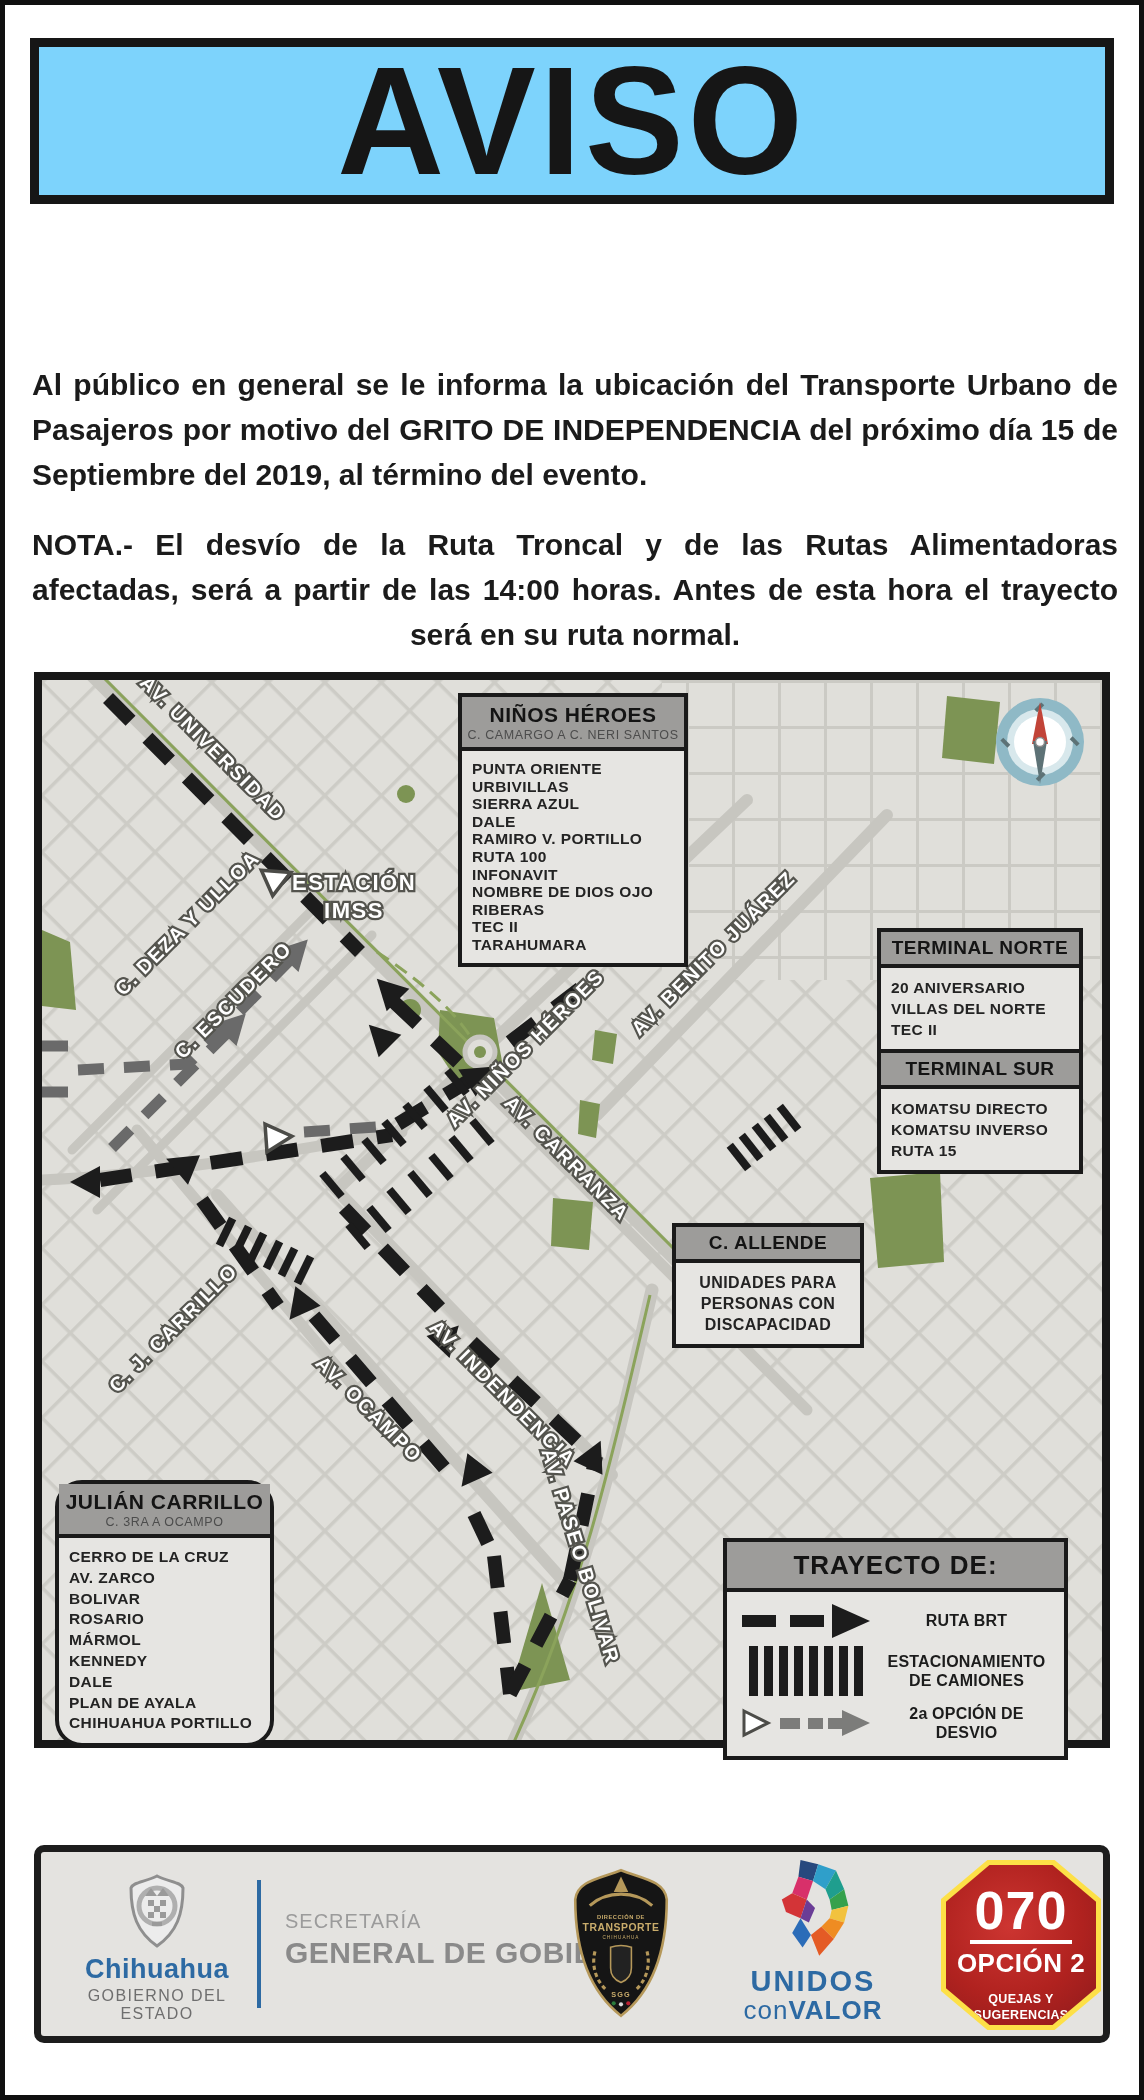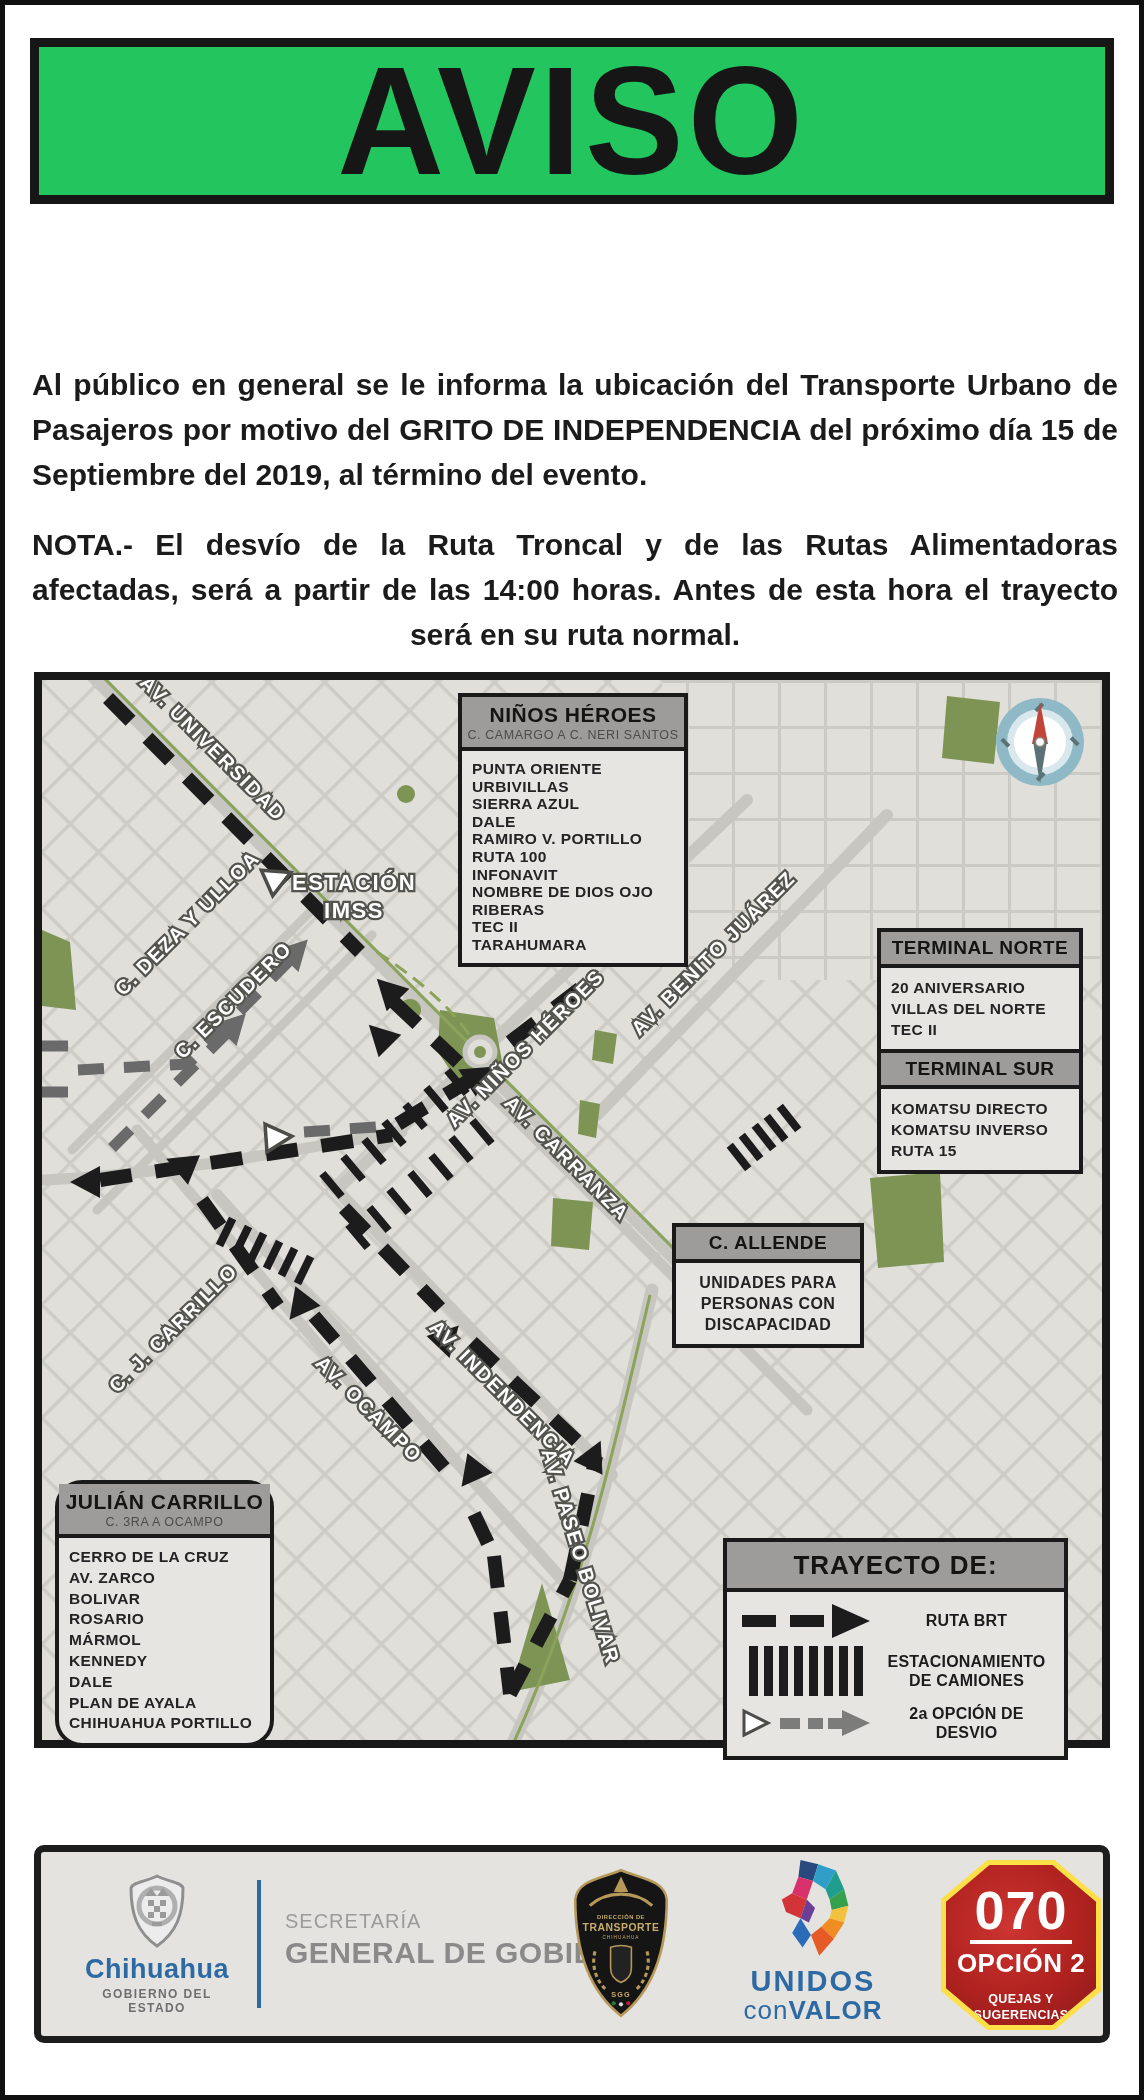--- a/index.html
+++ b/index.html
@@ -8,7 +8,7 @@
         font-family:"Liberation Sans",sans-serif;}
   
   .aviso-box{position:absolute;left:25px;top:33px;width:1084px;height:166px;
-             background:#22c55e;border:9px solid #161616;box-sizing:border-box;
+             background:#7dd3fc;border:9px solid #161616;box-sizing:border-box;
              display:flex;align-items:center;justify-content:center;}
   .aviso-title{font-size:148px;font-weight:900;letter-spacing:4px;color:#161616;
                line-height:1;transform:scaleY(1.04);}

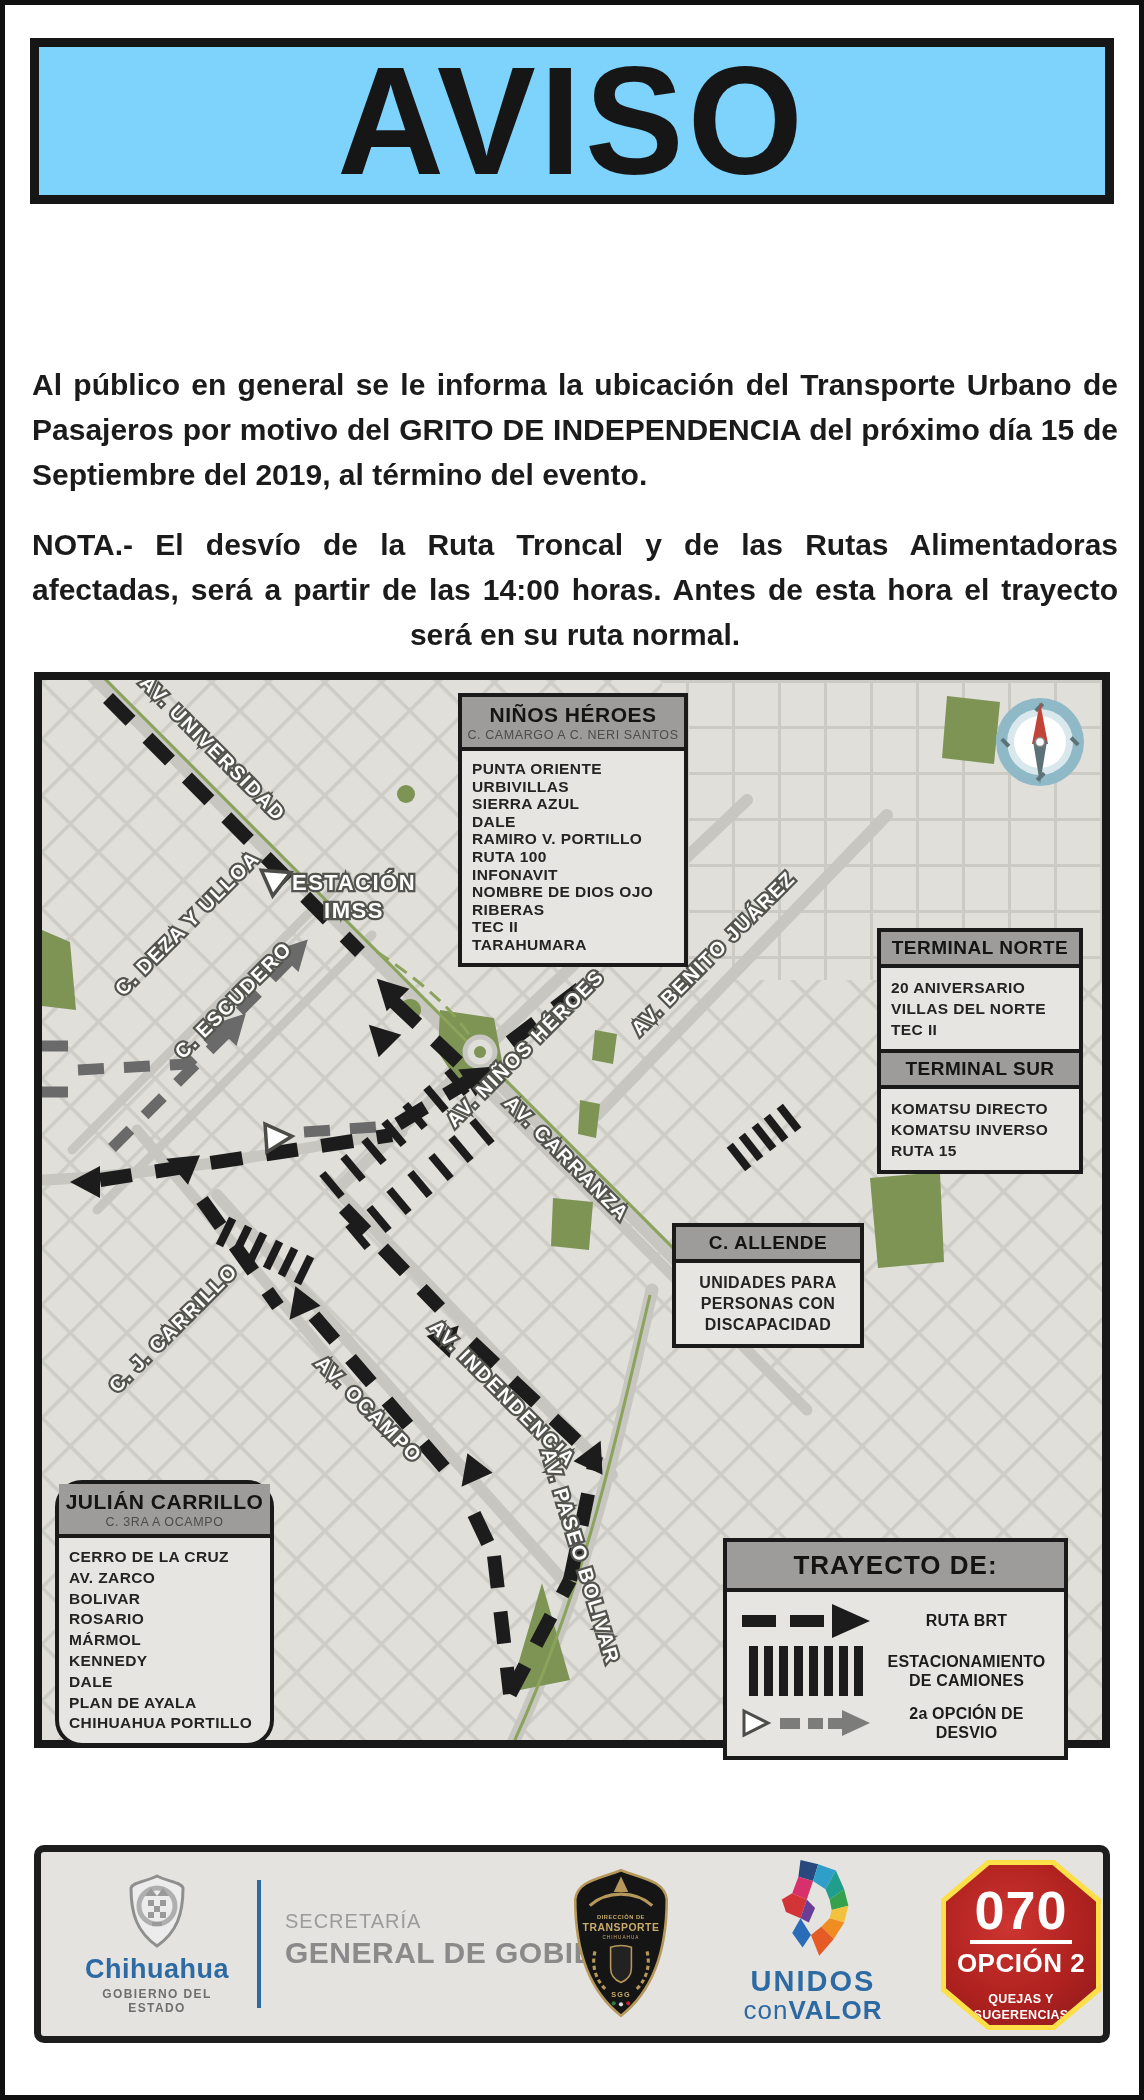--- a/index.html
+++ b/index.html
@@ -51,7 +51,7 @@
           background:#e4e3e0;border:7px solid #1d1d1d;border-radius:10px;box-sizing:border-box;}
   .chih{position:absolute;left:36px;top:22px;width:160px;text-align:center;}
   .chih-name{font-size:27px;font-weight:800;color:#2d6aa3;margin-top:2px;letter-spacing:.5px;}
-  .chih-sub{font-size:12px;color:#6e6e6e;letter-spacing:1.4px;font-weight:700;margin-top:2px;text-align:center;}
+  .chih-sub{font-size:16px;color:#6e6e6e;letter-spacing:1.4px;font-weight:400;margin-top:2px;text-align:center;}
   .blue-divider{position:absolute;left:216px;top:28px;width:4px;height:128px;background:#2d6aa3;}
   .secretaria{position:absolute;left:244px;top:58px;}
   .secretaria .l1{font-size:20px;color:#9b9b9b;letter-spacing:1px;font-weight:400;}

